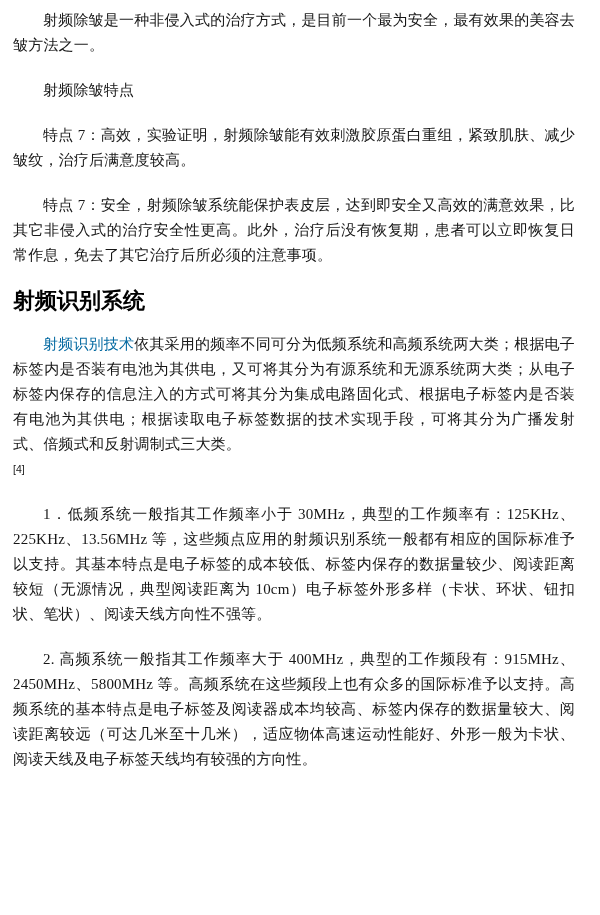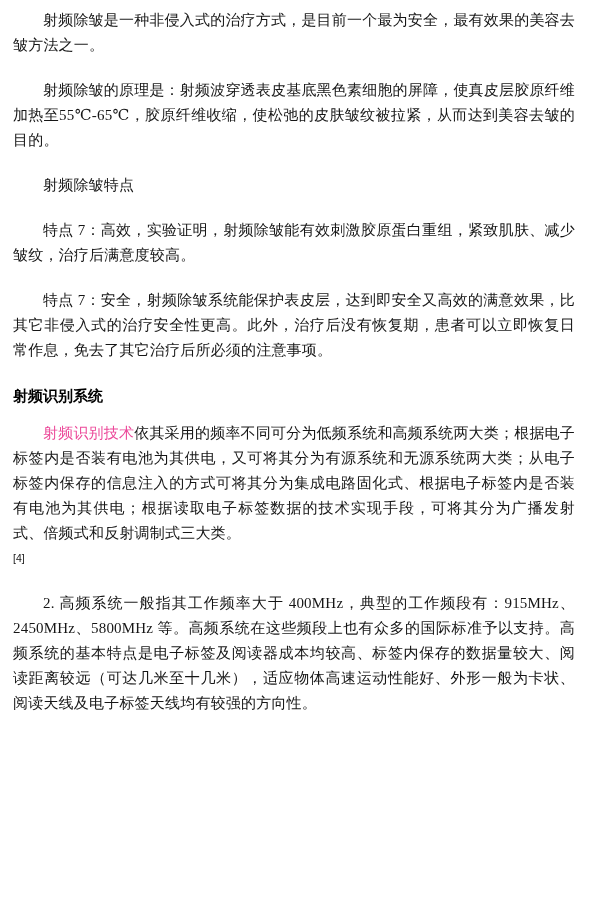--- a/index.html
+++ b/index.html
@@ -66,7 +66,6 @@
 
   <p class="para">射频除皱是一种非侵入式的治疗方式，是目前一个最为安全，最有效果的美容去皱方法之一。</p>
 
-  <p class="para">射频除皱的原理是：射频波穿透表皮基底黑色素细胞的屏障，使真皮层胶原纤维加热至55℃-65℃，胶原纤维收缩，使松弛的皮肤皱纹被拉紧，从而达到美容去皱的目的。</p>
 
   <p class="para">射频除皱特点</p>
 

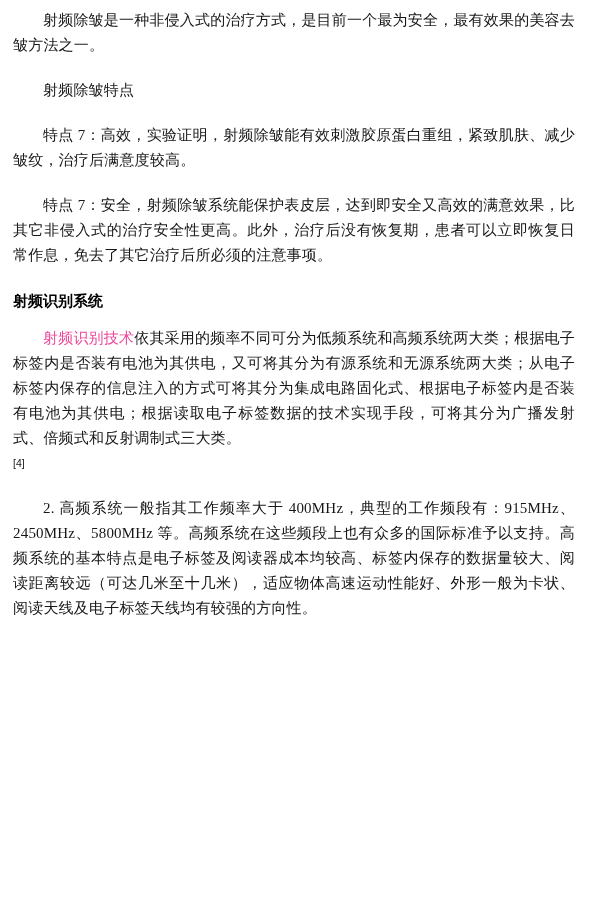--- a/index.html
+++ b/index.html
@@ -29,10 +29,10 @@
   .section-heading {
     font-family: "Liberation Sans", "DejaVu Sans", sans-serif;
     font-weight: bold;
-    font-size: 15px;
+    font-size: 22px;
     line-height: 26px;
     color: #000000;
-    margin: 6px 0 12px 0;
+    margin: 6px 0 18px 0;
     text-indent: 0;
   }
   .inline-link {

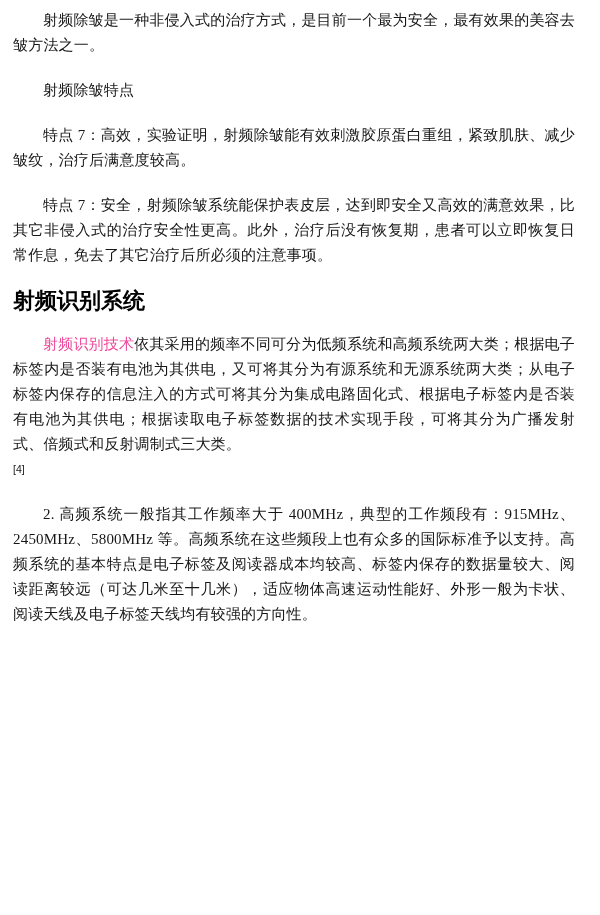--- a/index.html
+++ b/index.html
@@ -36,7 +36,7 @@
     text-indent: 0;
   }
   .inline-link {
-    color: #ec4899;
+    color: #0369a1;
     text-decoration: none;
     cursor: pointer;
   }

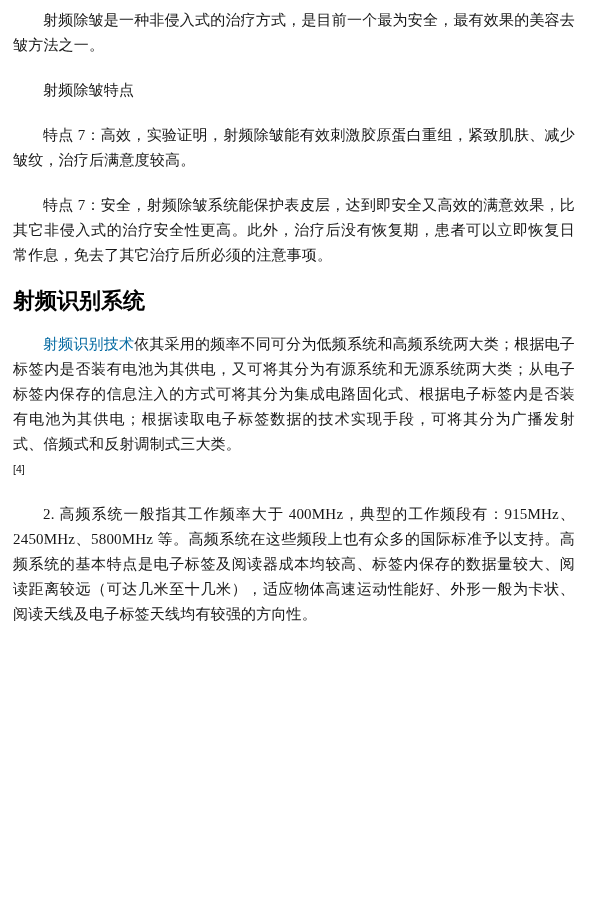--- a/index.html
+++ b/index.html
@@ -78,6 +78,7 @@
 
   <p class="para"><a class="inline-link">射频识别技术</a><span>依其采用的频率不同可分为低频系统和高频系统两大类；根据电子标签内是否装有电池为其供电，又可将其分为有源系统和无源系统两大类；从电子标签内保存的信息注入的方式可将其分为集成电路固化式、根据电子标签内是否装有电池为其供电；根据读取电子标签数据的技术实现手段，可将其分为广播发射式、倍频式和反射调制式三大类。</span><span class="citation-ref-ownline">[4]</span></p>
 
+  <p class="para">1．低频系统一般指其工作频率小于 30MHz，典型的工作频率有：125KHz、225KHz、13.56MHz 等，这些频点应用的射频识别系统一般都有相应的国际标准予以支持。其基本特点是电子标签的成本较低、标签内保存的数据量较少、阅读距离较短（无源情况，典型阅读距离为 10cm）电子标签外形多样（卡状、环状、钮扣状、笔状）、阅读天线方向性不强等。</p>
 
   <p class="para">2. 高频系统一般指其工作频率大于 400MHz，典型的工作频段有：915MHz、2450MHz、5800MHz 等。高频系统在这些频段上也有众多的国际标准予以支持。高频系统的基本特点是电子标签及阅读器成本均较高、标签内保存的数据量较大、阅读距离较远（可达几米至十几米），适应物体高速运动性能好、外形一般为卡状、阅读天线及电子标签天线均有较强的方向性。</p>
 

